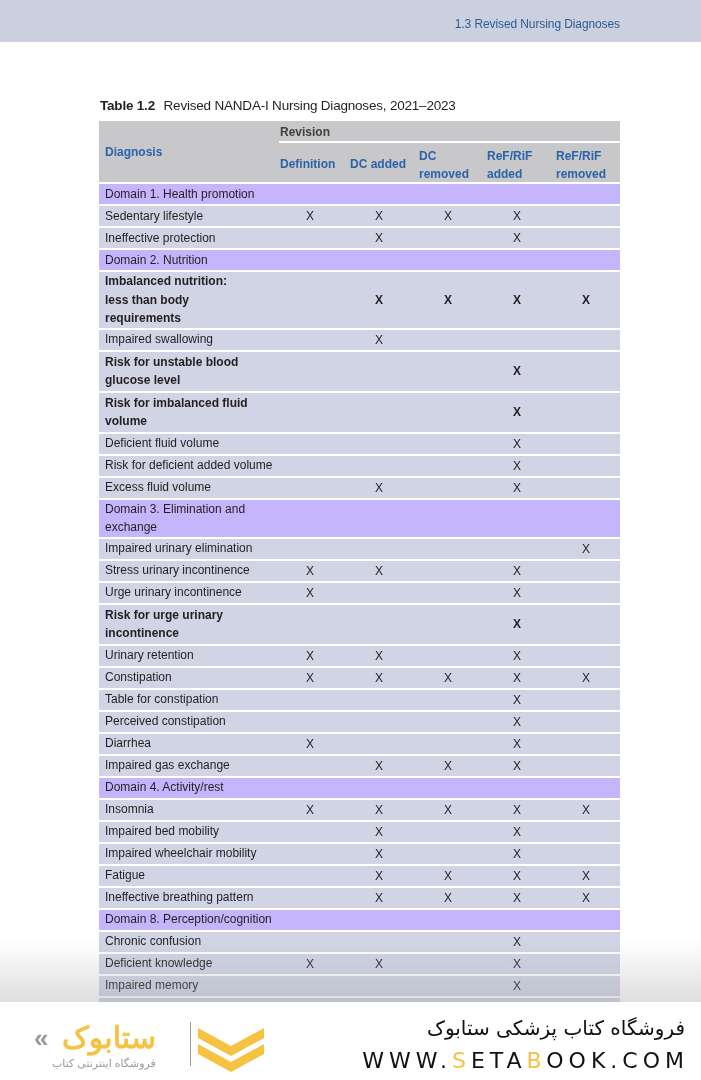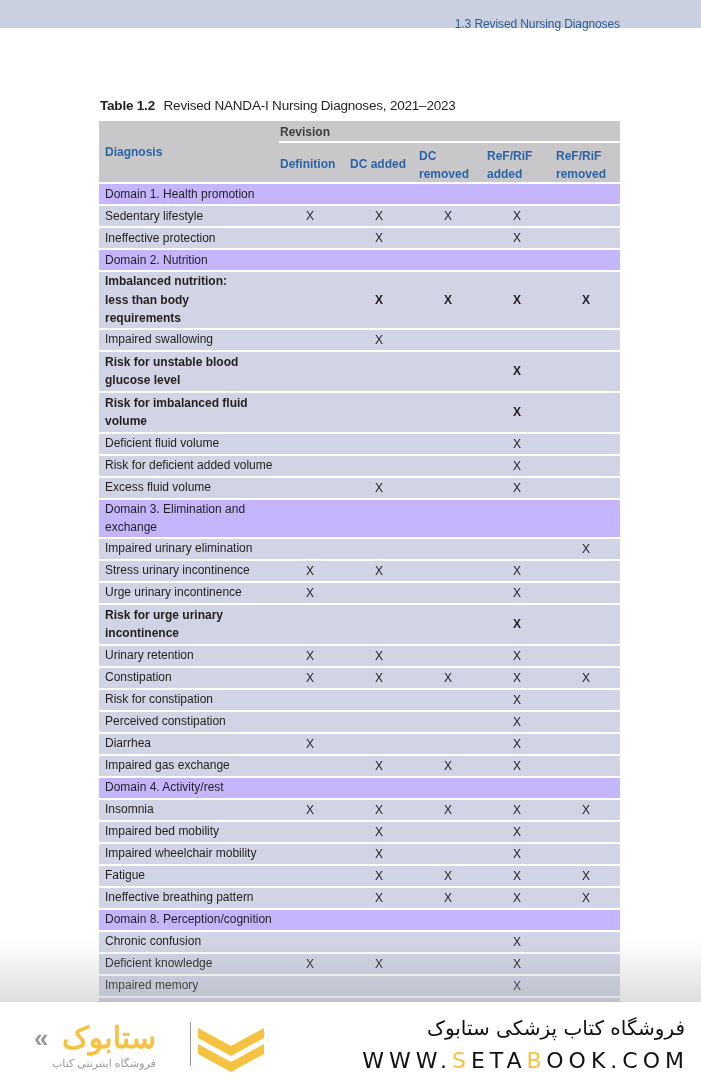--- a/index.html
+++ b/index.html
@@ -7,7 +7,7 @@
   body { position: relative; font-family: "Liberation Sans", sans-serif; color: #231f20; }
 
   .top-band {
-    position: absolute; left: 0; top: 0; width: 701px; height: 28px;
+    position: absolute; left: 0; top: 0; width: 701px; height: 42px;
     background: #cbd0e1;
   }
   .running-head {

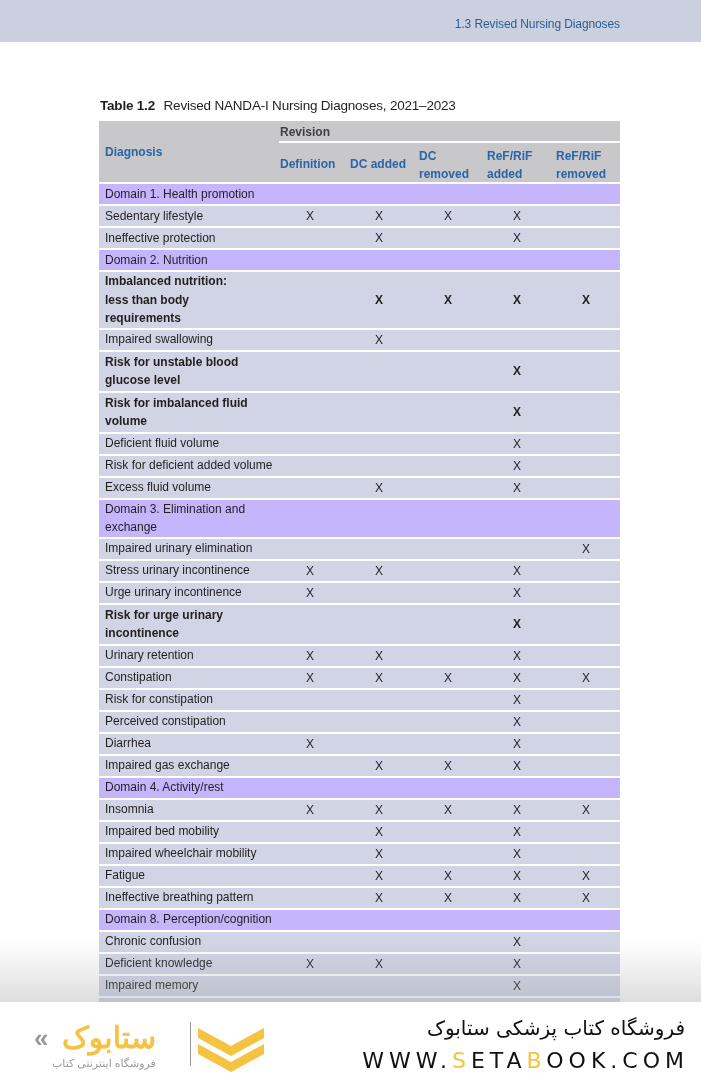--- a/index.html
+++ b/index.html
@@ -204,7 +204,7 @@
         <span class="mark m4">X</span>
       </div>
       <div class="row">
-        <div class="name">Risk for constipation</div>
+        <div class="name">Table for constipation</div>
         <span class="mark m3">X</span>
       </div>
       <div class="row">

